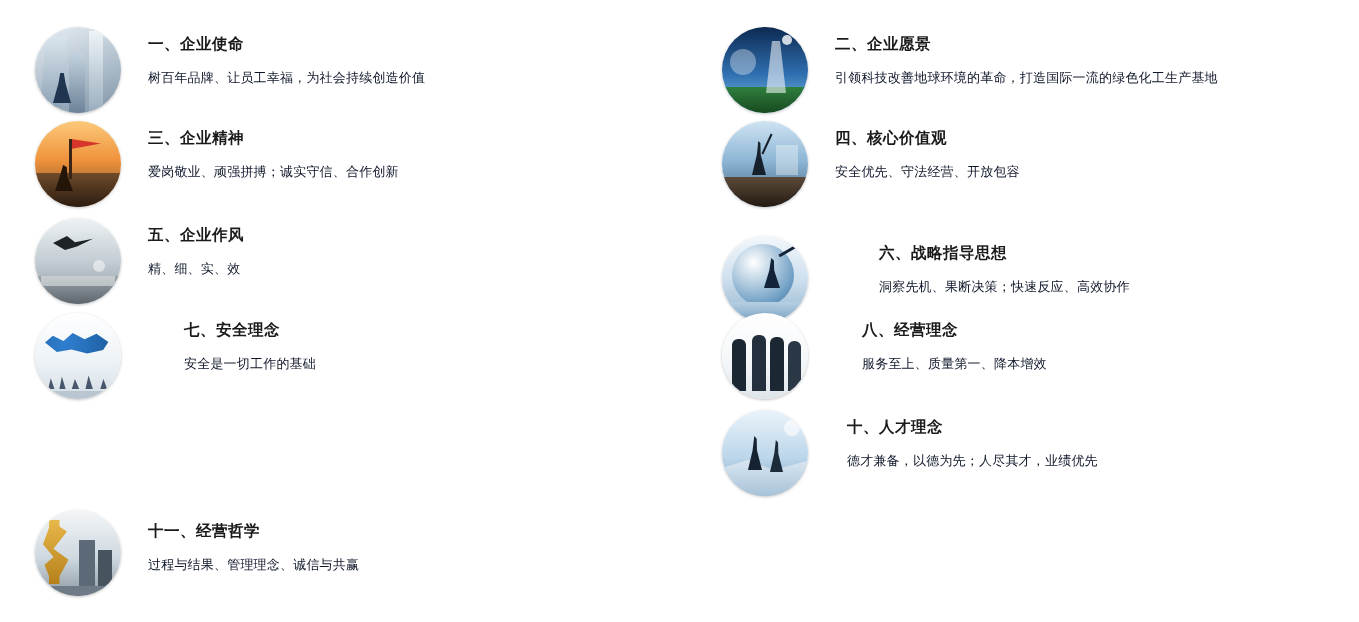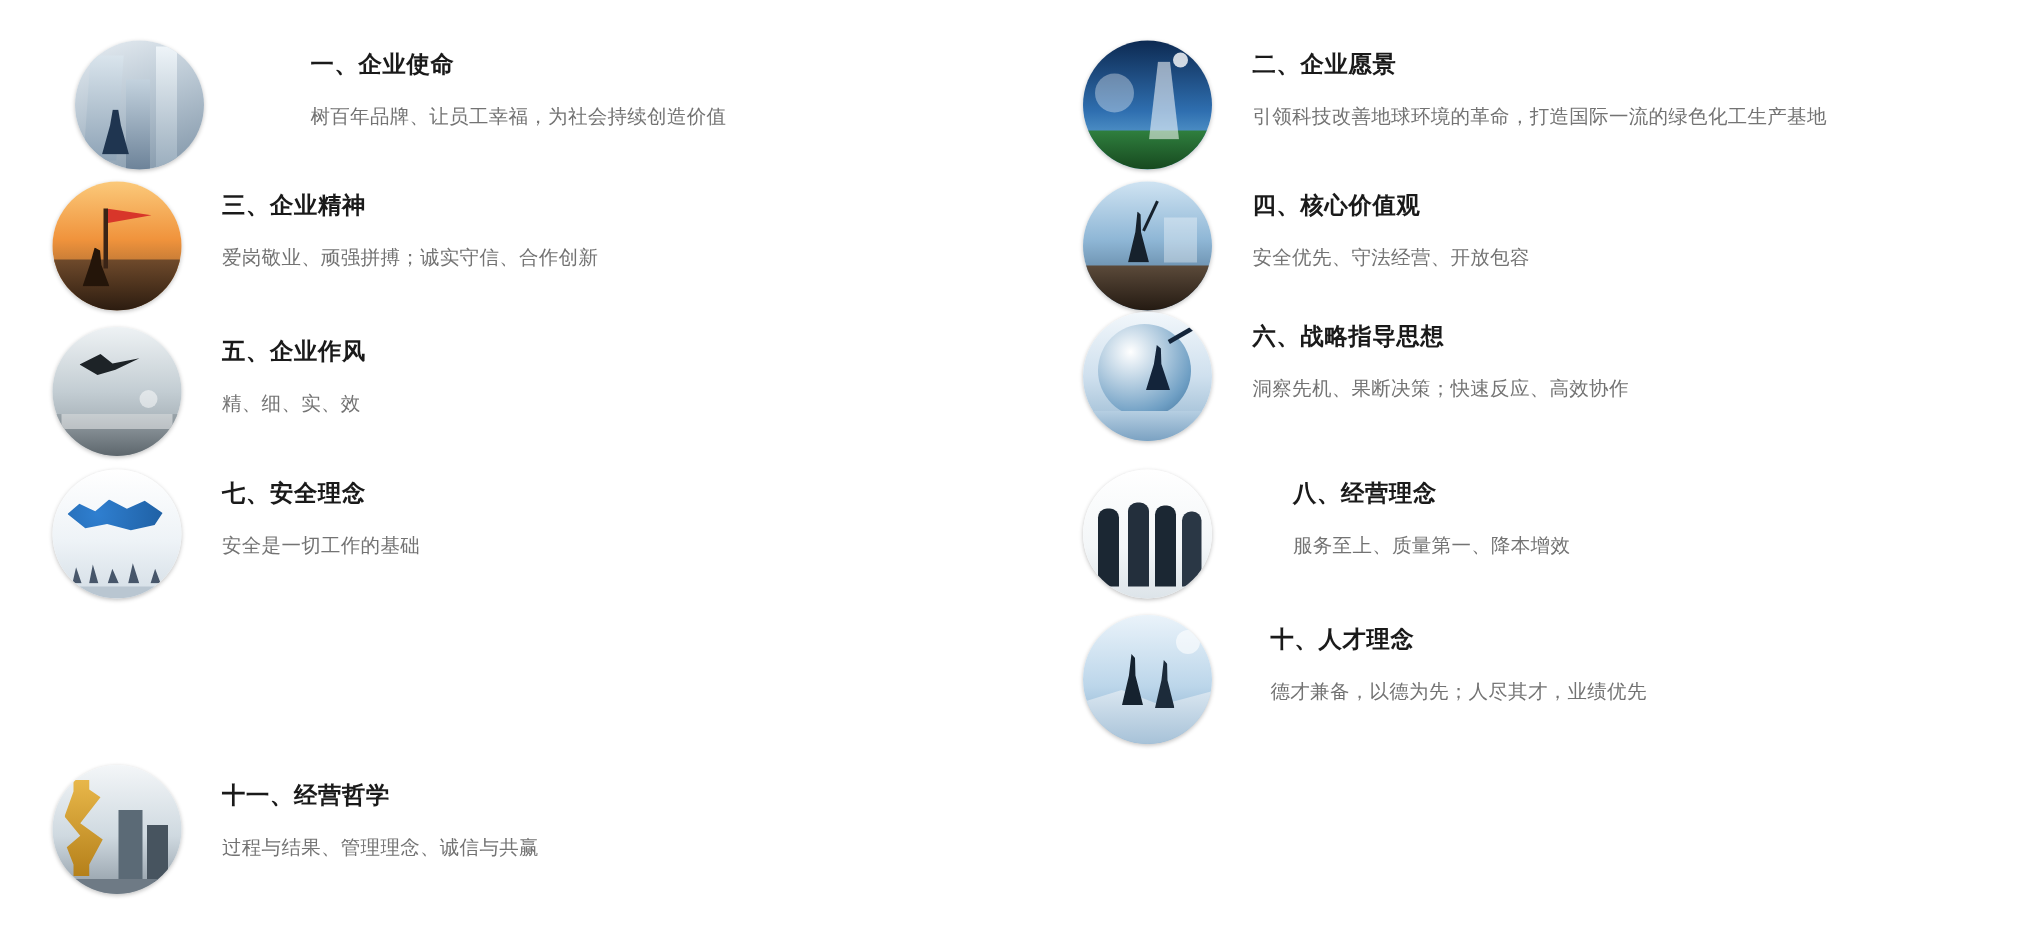--- a/index.html
+++ b/index.html
@@ -129,7 +129,7 @@
 
 <div class="page">
 
-  <div class="item" style="left:50px; top:27px;gap:44px;">
+  <div class="item" style="left:35px; top:27px;">
     <div class="thumb art-mission">
       <span class="g1"></span>
         <span class="g2"></span>

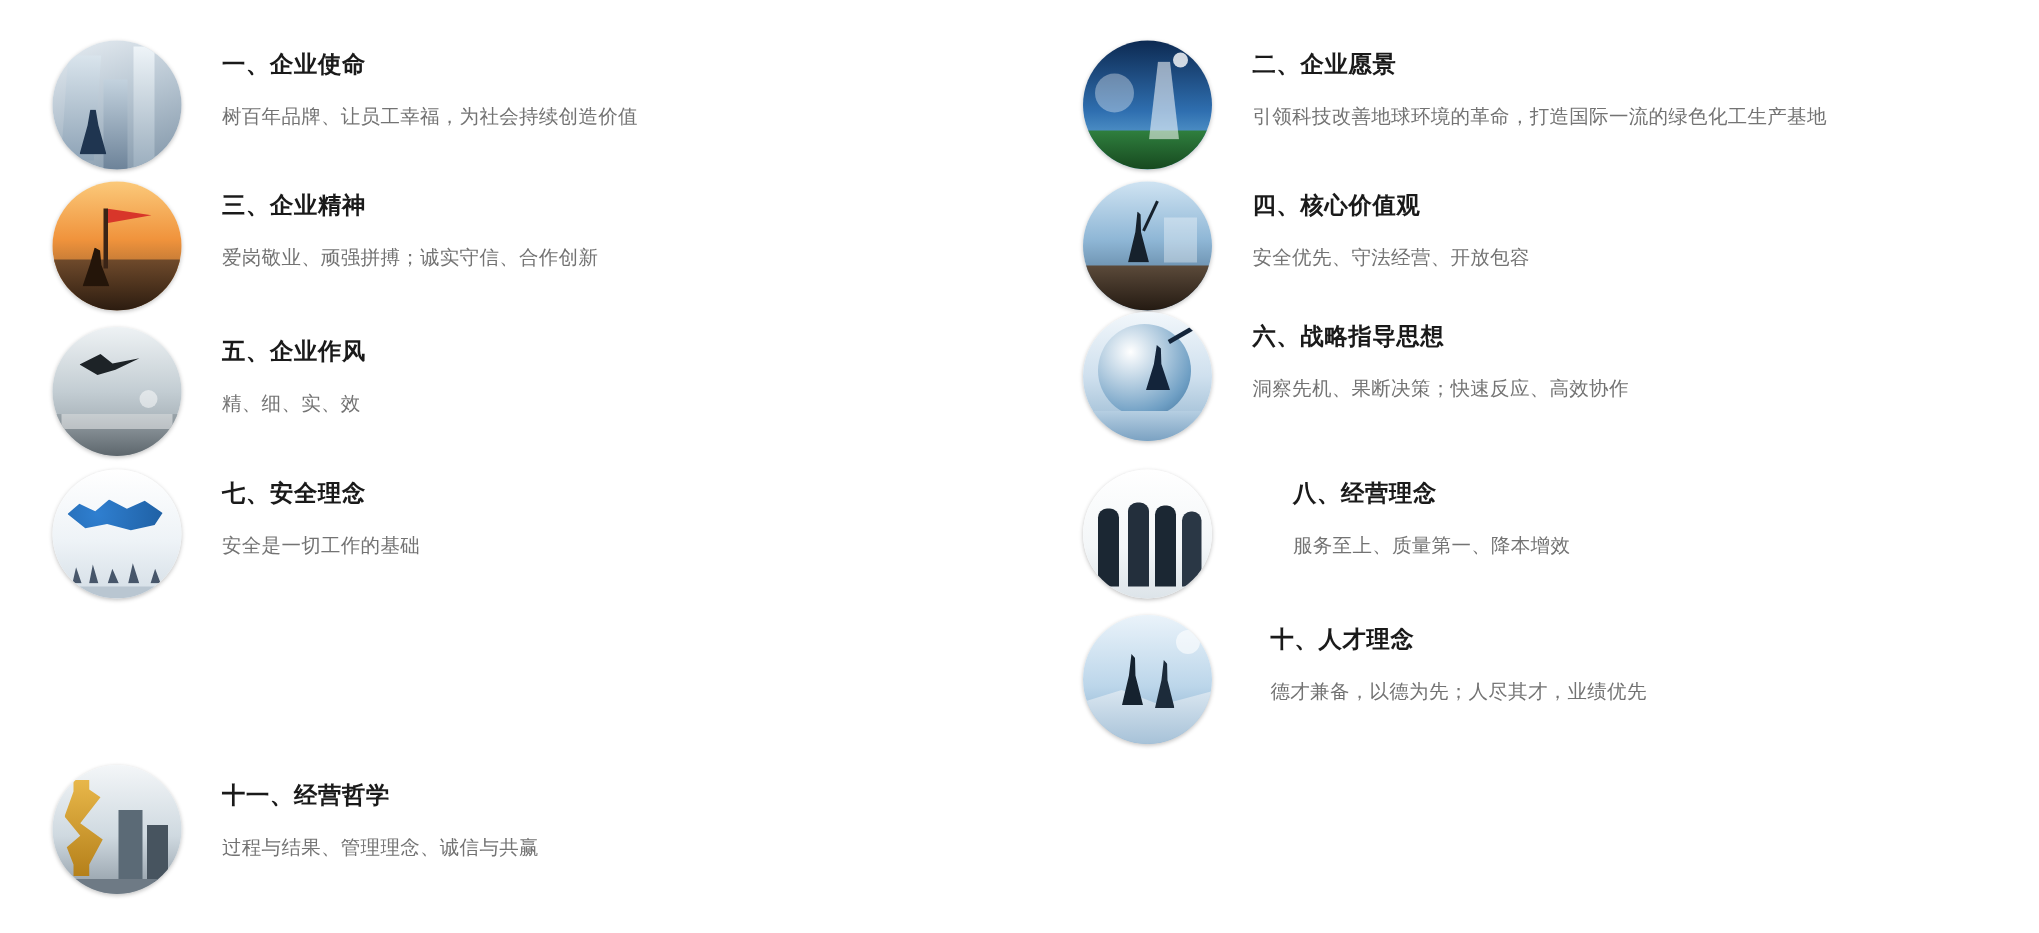--- a/index.html
+++ b/index.html
@@ -51,7 +51,7 @@
   .desc {
     margin-top: 13px;
     font-size: 13px;
-    color: #737373;
+    color: #0f172a;
     line-height: 22px;
     letter-spacing: 0.2px;
     white-space: pre-line;

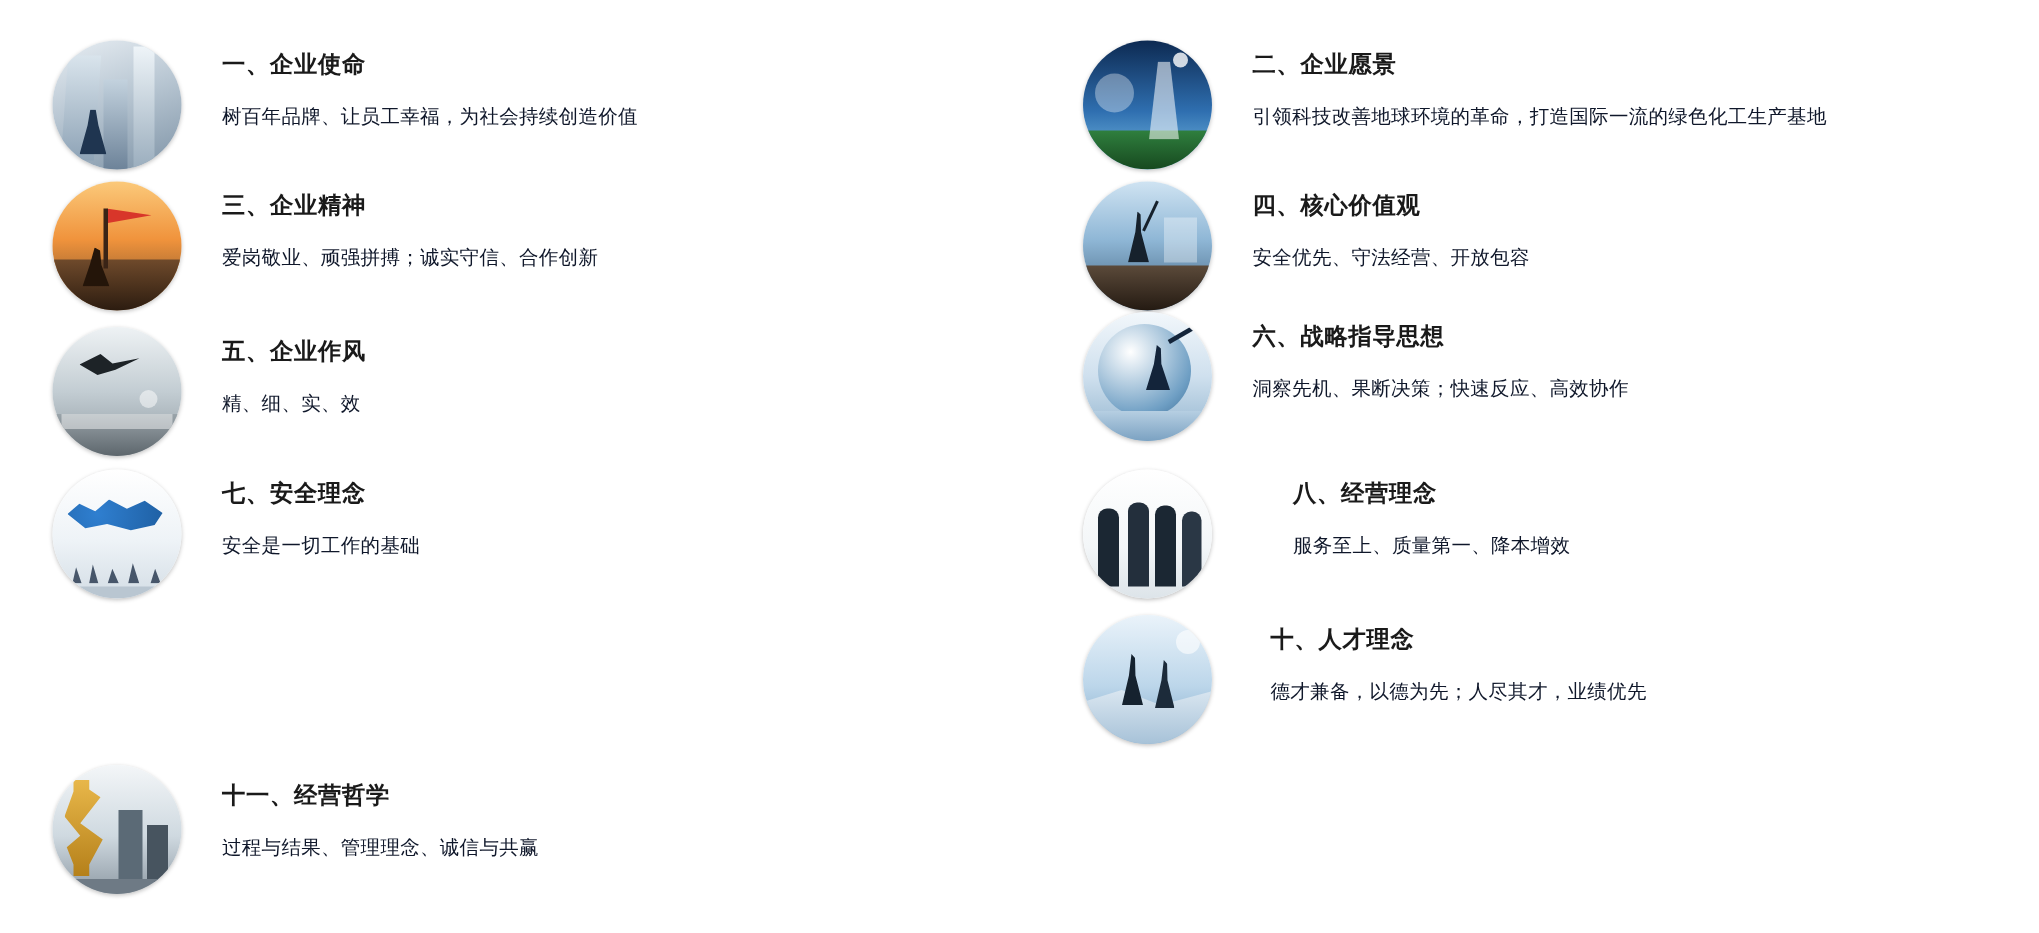--- a/index.html
+++ b/index.html
@@ -194,7 +194,7 @@
     </div>
   </div>
 
-  <div class="item" style="left:722px; top:208px;">
+  <div class="item" style="left:722px; top:236px;gap:44px;">
     <div class="thumb art-strategy">
       <span class="g1"></span>
         <span class="g2"></span>

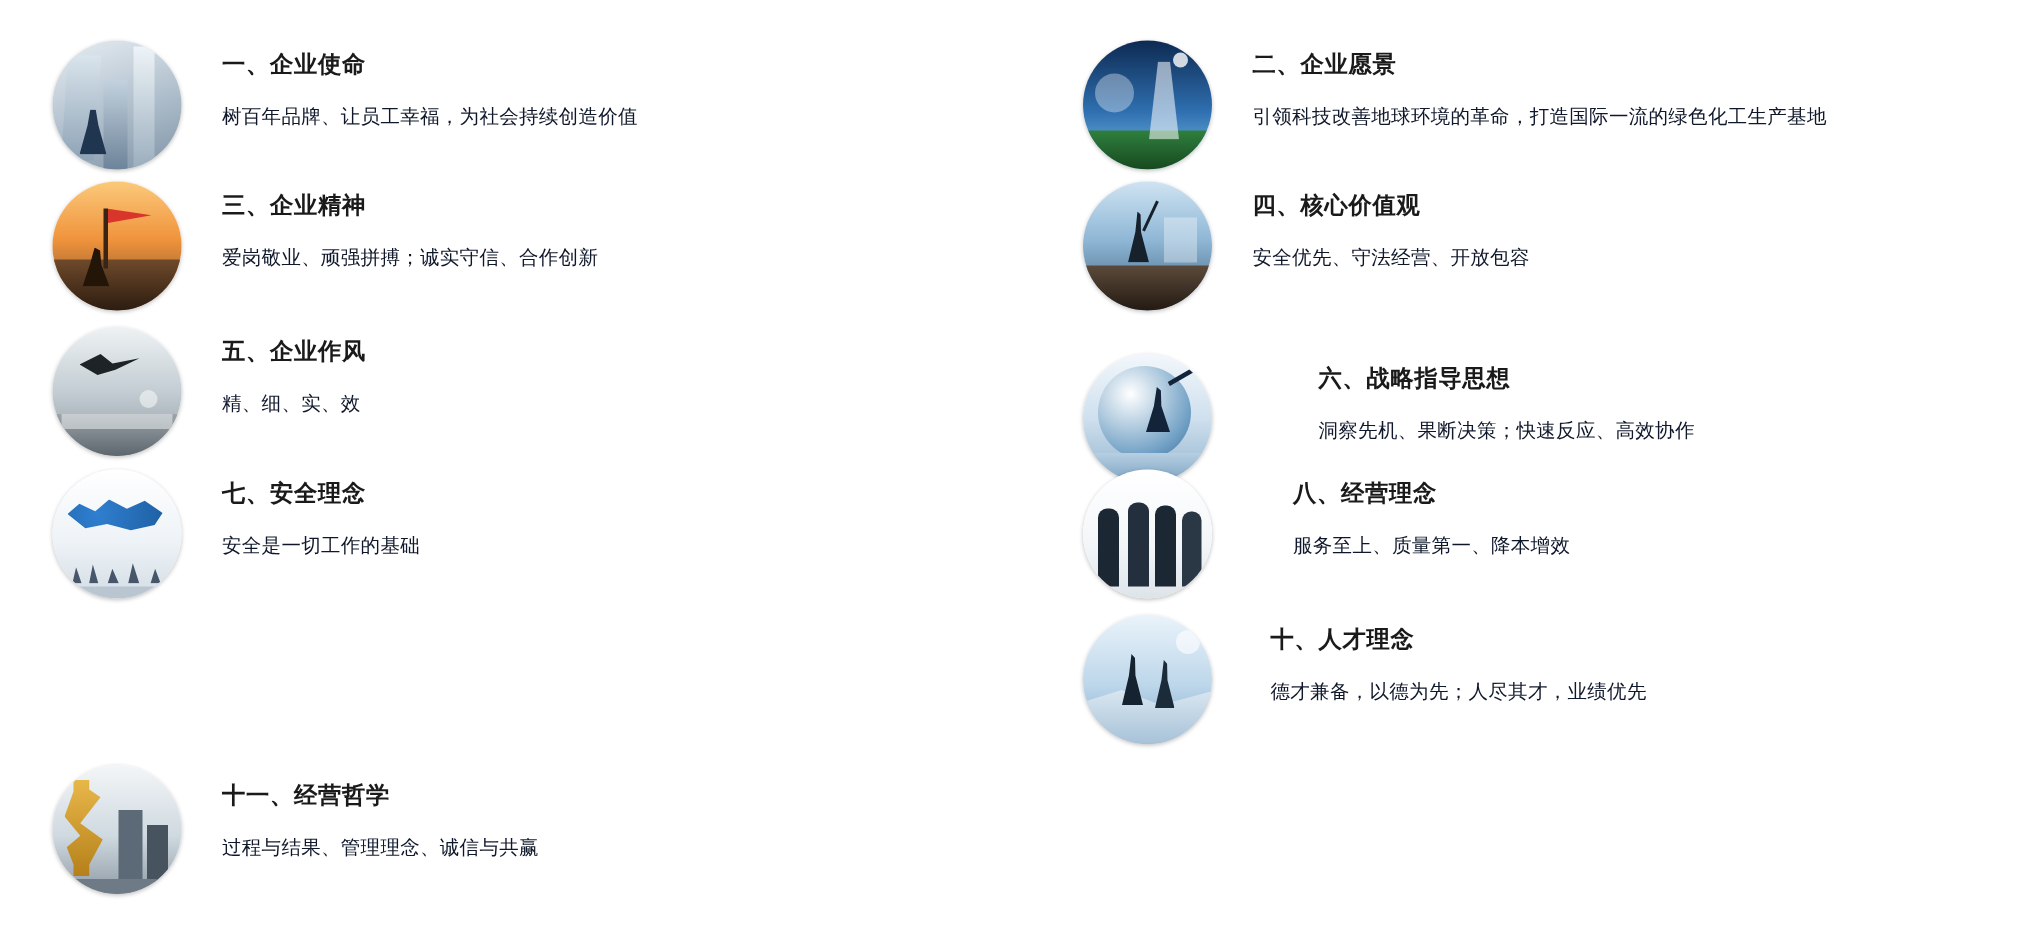--- a/index.html
+++ b/index.html
@@ -207,7 +207,7 @@
     </div>
   </div>
 
-  <div class="item" style="left:35px; top:313px;">
+  <div class="item" style="left:35px; top:313px;gap:36px;">
     <div class="thumb art-safety">
       <span class="g1"></span>
         <span class="g2"></span>

